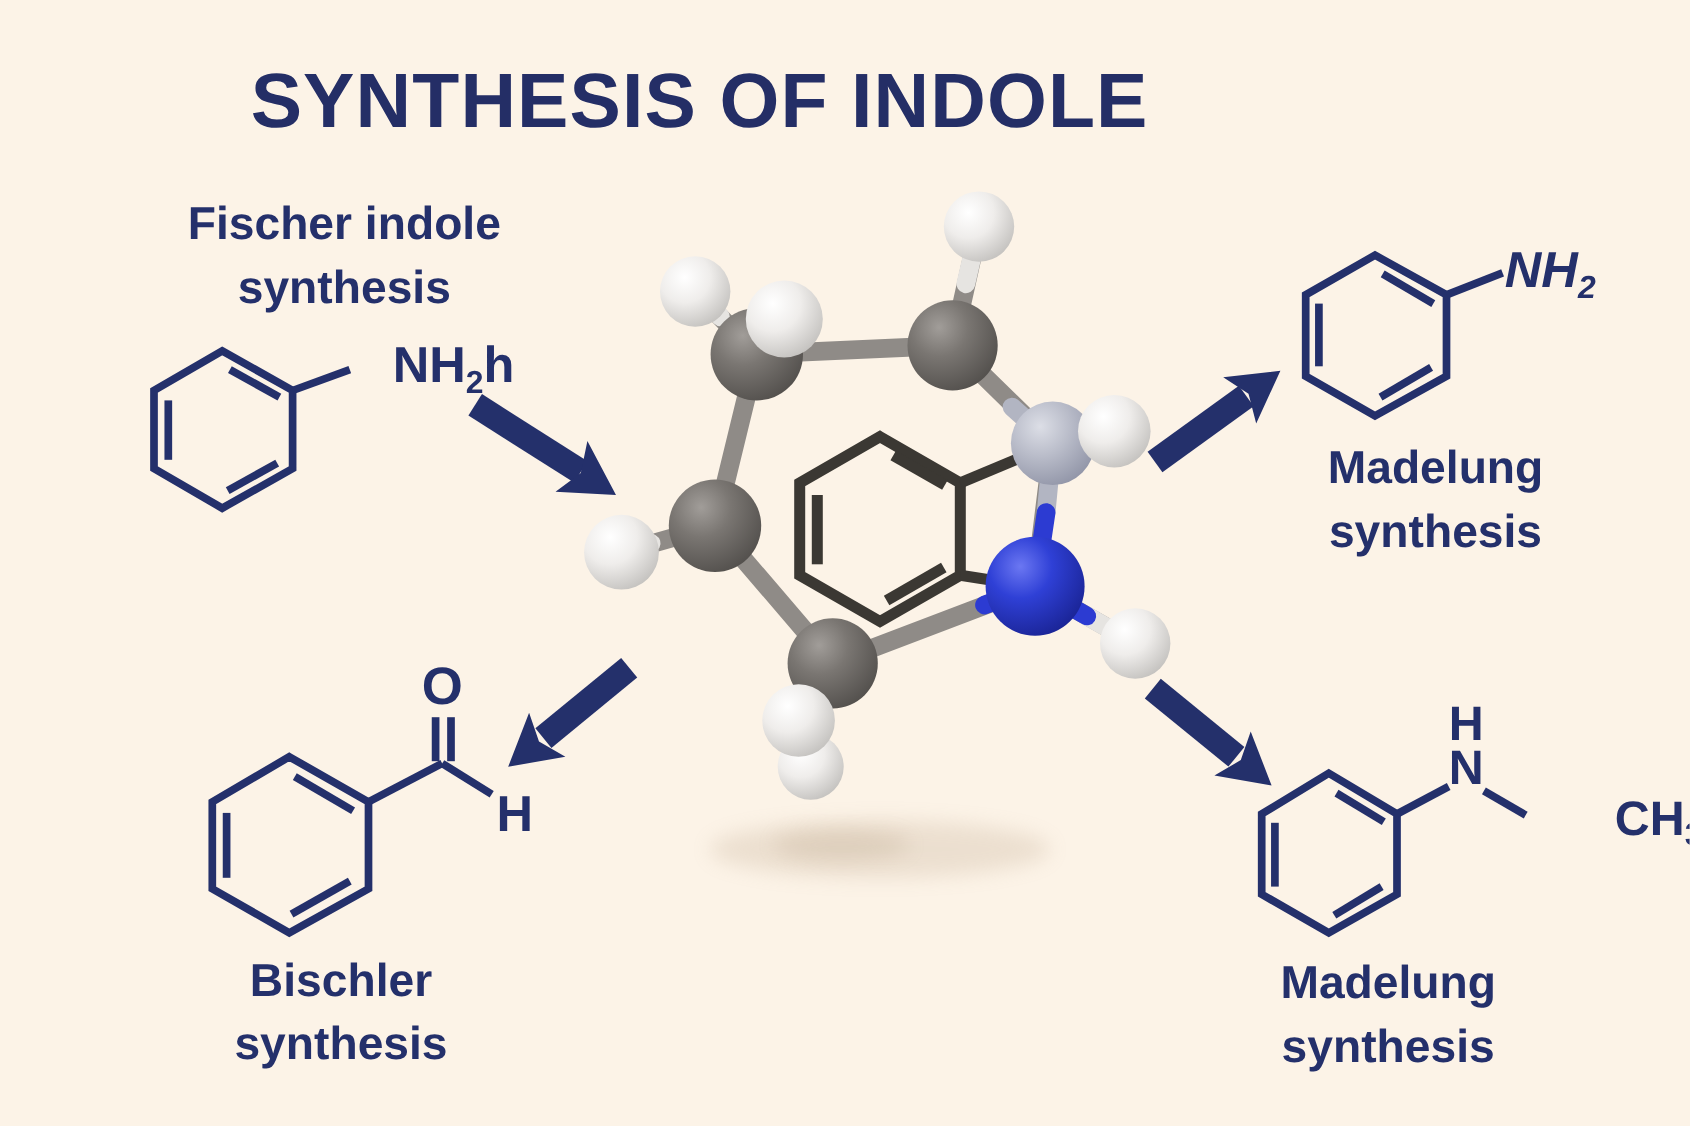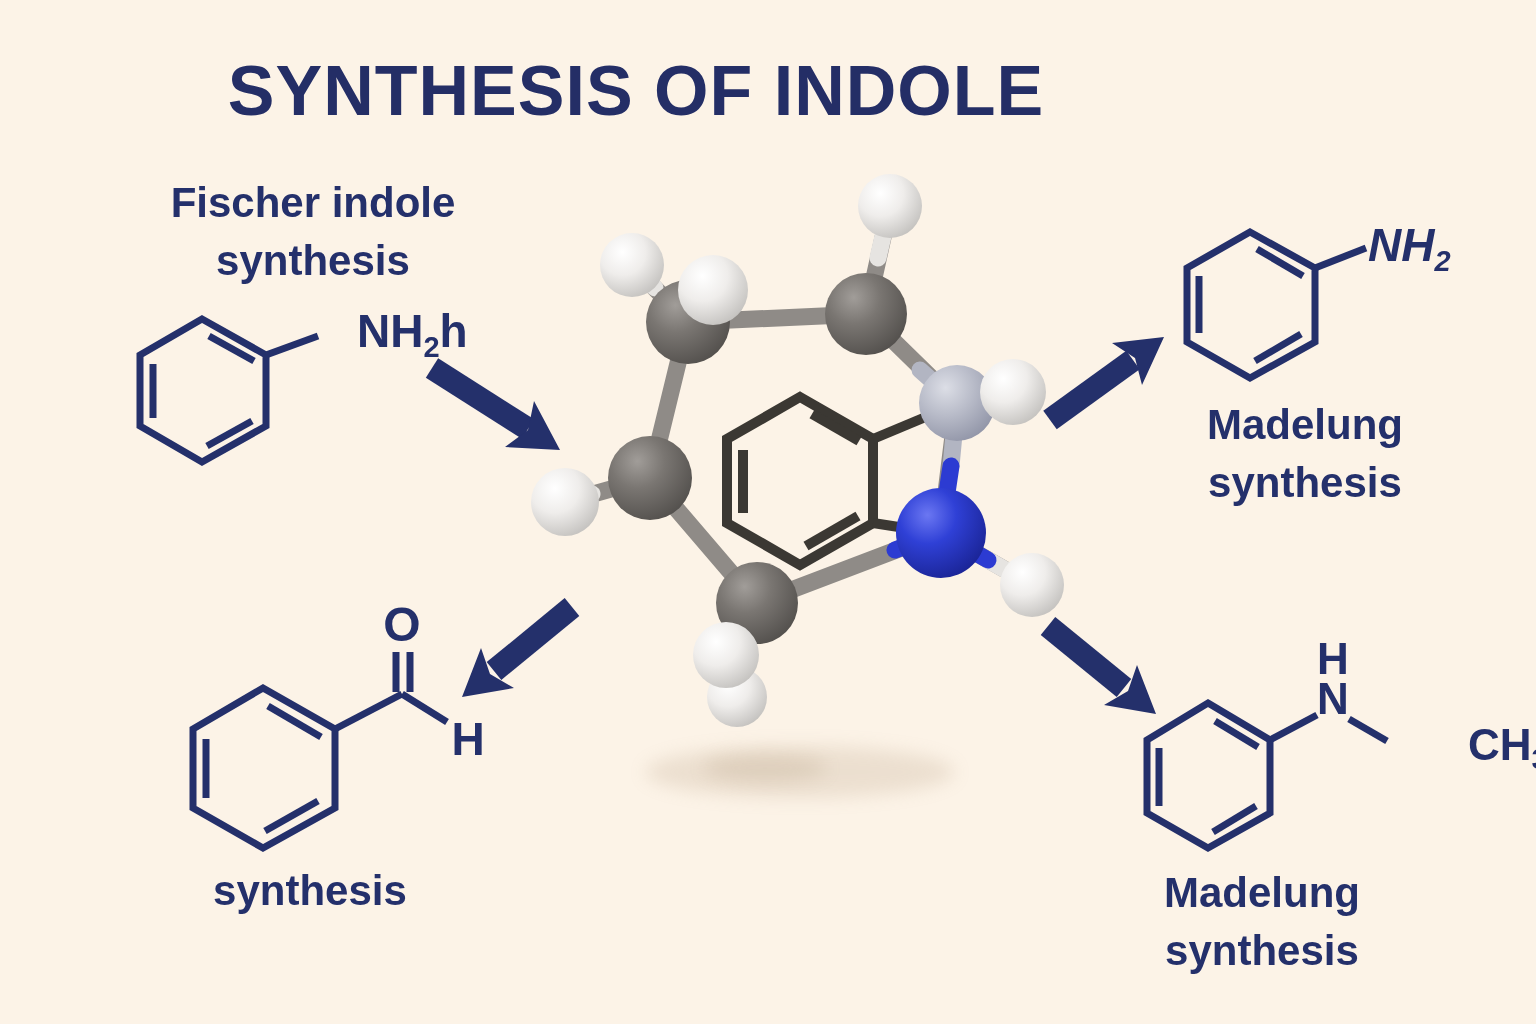--- a/index.html
+++ b/index.html
@@ -195,6 +195,7 @@
   </div>
 
   <div class="txt lbl lbl-bischler">
+    <div>Bischler</div>
     <div>synthesis</div>
   </div>
 

